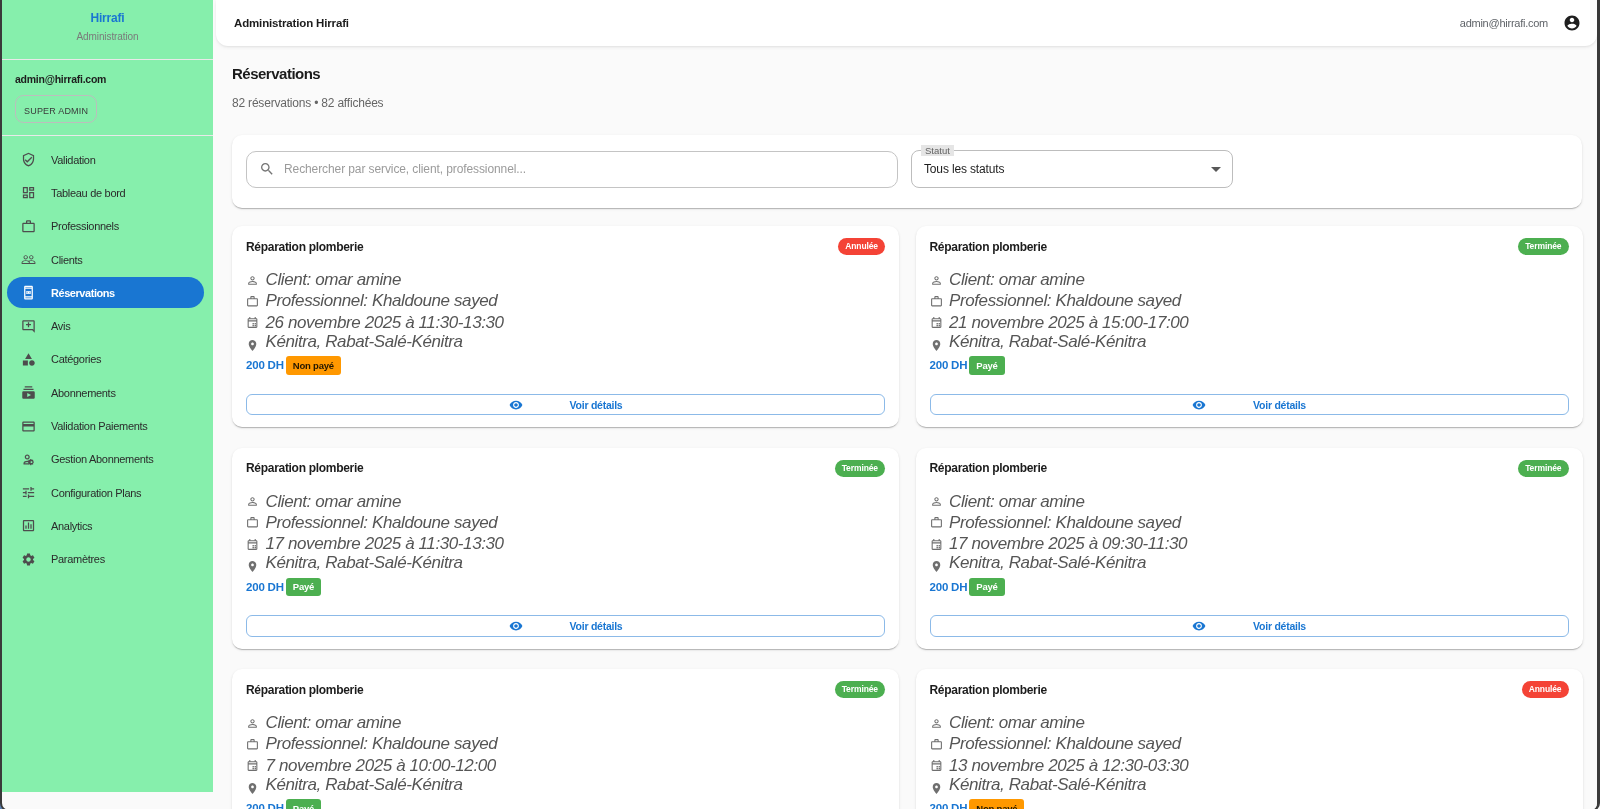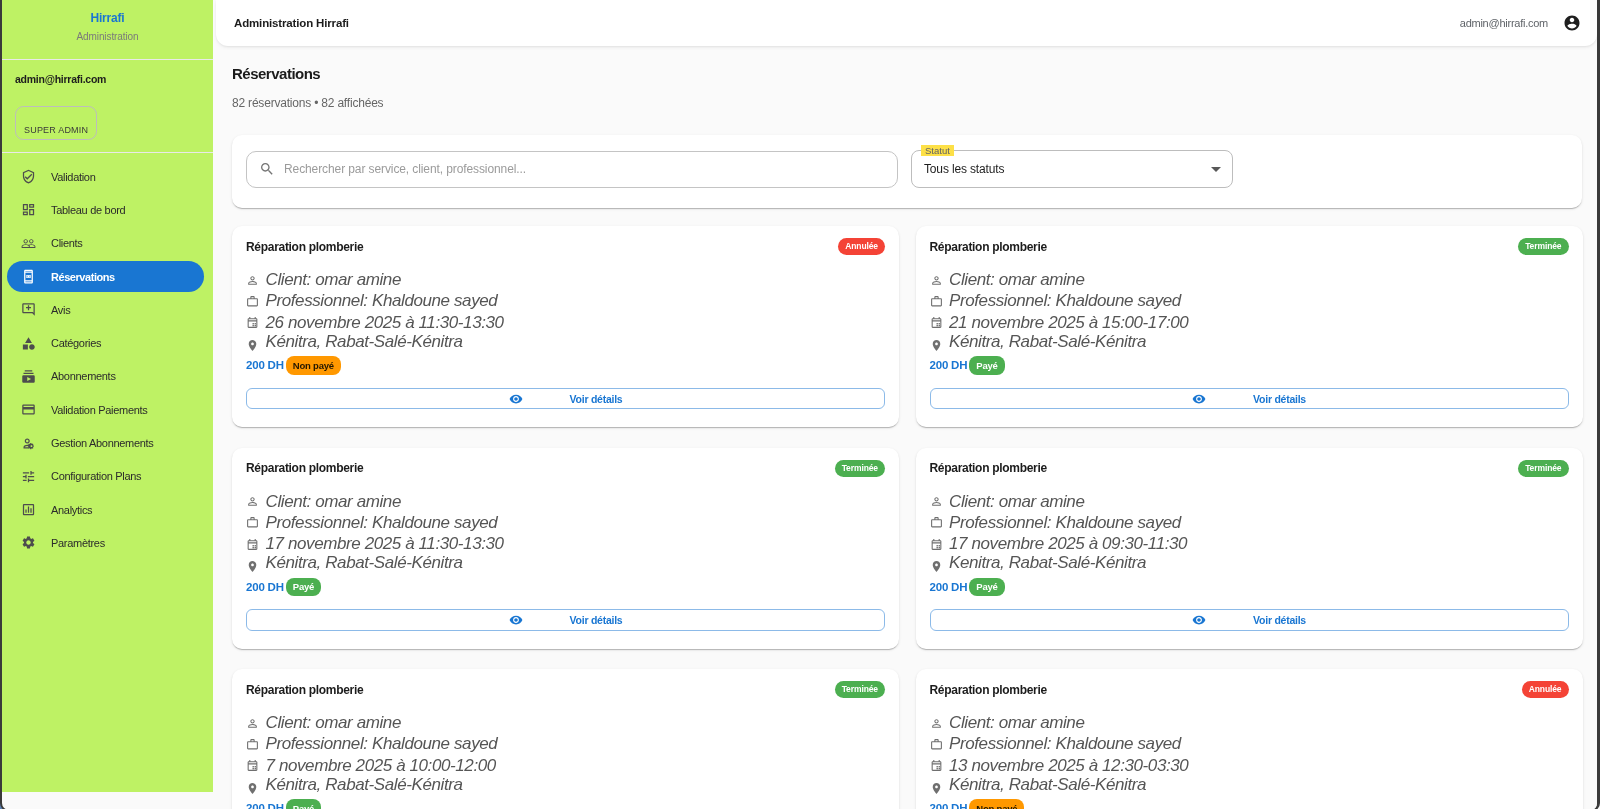--- a/index.html
+++ b/index.html
@@ -21,7 +21,7 @@
   
   .sidebar {
     position:absolute; left:0; top:0; bottom:18px; width:211px;
-    background:#bef264; z-index:3;
+    background:#86efac; z-index:3;
   }
   .brand { text-align:center; padding-top:11px; height:59px; }
   .brand-name { color:#1976d2; font-size:12px; font-weight:700; letter-spacing:-0.2px; line-height:15px; }

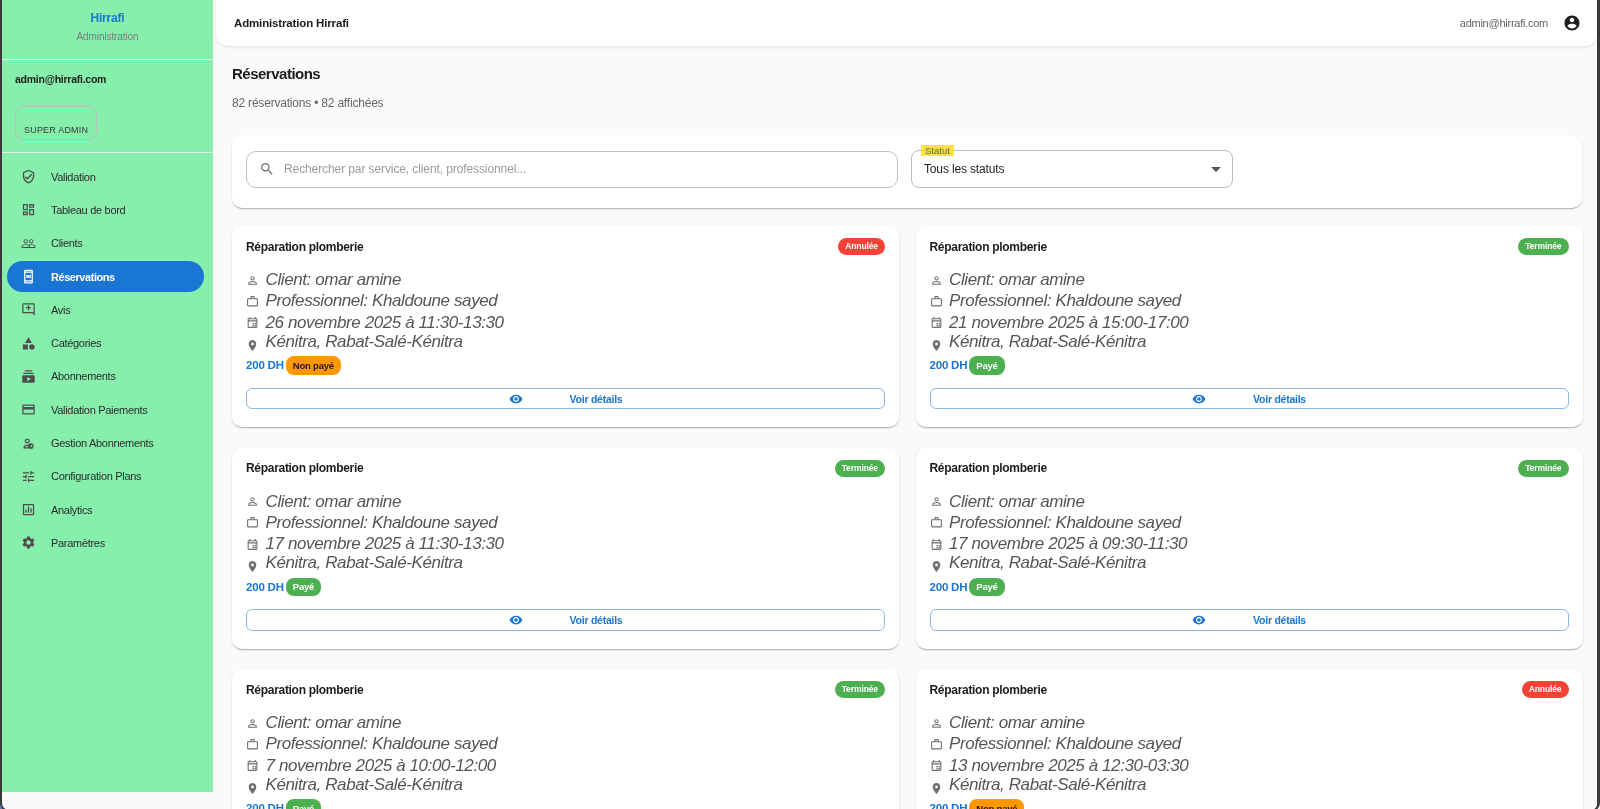--- a/index.html
+++ b/index.html
@@ -30,8 +30,8 @@
   .userbox { padding:13px 13px 12px 13px; }
   .user-email { font-size:10.5px; font-weight:700; letter-spacing:-0.25px; color:#1d1d1d; }
   .role-chip {
-    display:inline-block; margin-top:21px; height:28px; line-height:15px;
-    border:1px solid #bdbdbd; border-radius:8.5px; padding:16px 8px;
+    display:inline-block; margin-top:10px; height:28px; line-height:15px;
+    border:1px solid #bdbdbd; border-radius:8.5px; padding:8px 8px;
     font-size:9px; letter-spacing:0.2px; color:#3a3a3a;
   }
   .menu { padding:8px 9px 0 5px; }

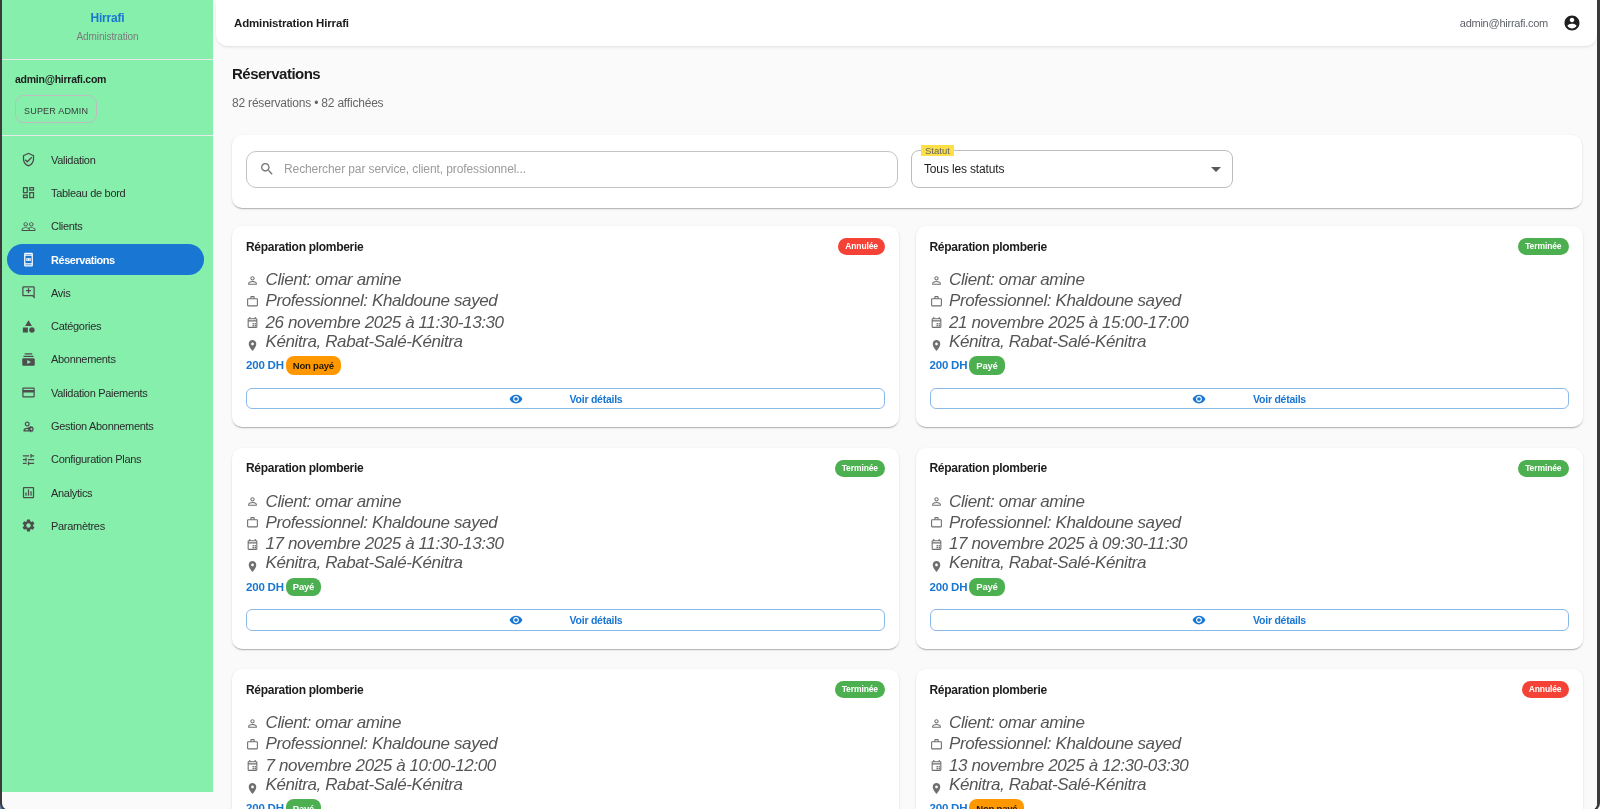--- a/index.html
+++ b/index.html
@@ -87,7 +87,7 @@
     display:flex; align-items:center;
   }
   .selectbox .sel-label {
-    position:absolute; top:-6px; left:9px; background:#fde047; padding:0 4px;
+    position:absolute; top:-6px; left:9px; background:#e5e5e5; padding:0 4px;
     font-size:9.5px; letter-spacing:0; color:#636363; line-height:11px;text-align:center;
   }
   .selectbox .sel-value { margin-left:12px; font-size:12px; letter-spacing:-0.15px; color:#1d1d1d; }

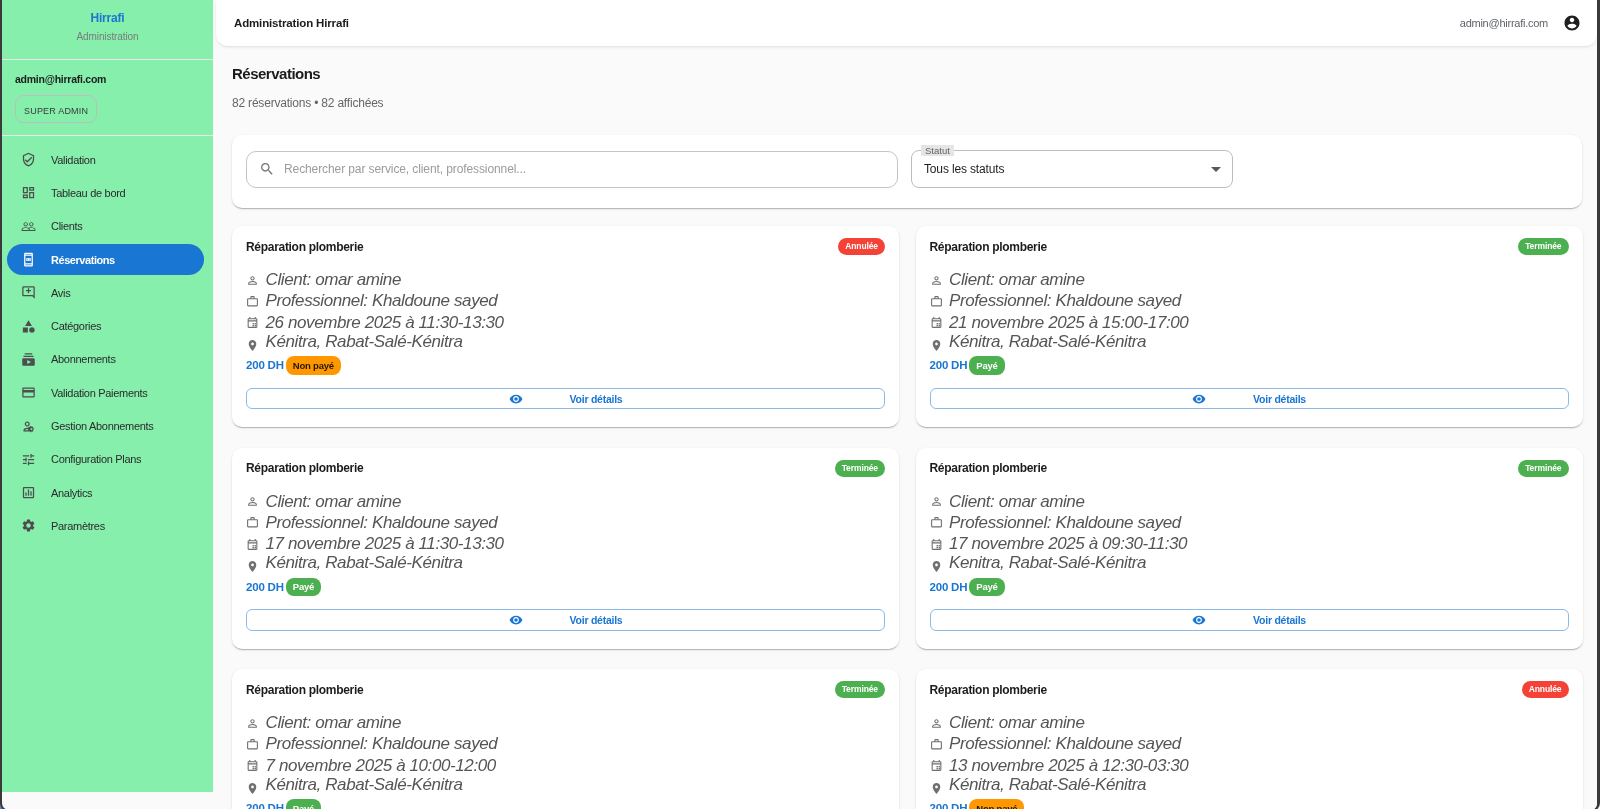--- a/index.html
+++ b/index.html
@@ -169,6 +169,14 @@
         <div class="menu-item">
     <span class="mi-icon">
             <svg viewBox="0 0 24 24" fill="currentColor">
+              <path d="M14 6V4h-4v2h4zM4 8v11h16V8H4zm16-2c1.11 0 2 .89 2 2v11c0 1.11-.89 2-2 2H4c-1.11 0-2-.89-2-2l.01-11c0-1.11.88-2 1.99-2h4V4c0-1.11.89-2 2-2h4c1.11 0 2 .89 2 2v2h4z"></path>
+            </svg>
+          </span>
+    <span class="mi-label">Professionnels</span>
+  </div>
+        <div class="menu-item">
+    <span class="mi-icon">
+            <svg viewBox="0 0 24 24" fill="currentColor">
               <path d="M16.5 13c-1.2 0-3.07.34-4.5 1-1.43-.67-3.3-1-4.5-1C5.33 13 1 14.08 1 16.25V19h22v-2.75c0-2.17-4.33-3.25-6.5-3.25zm-4 4.5h-10v-1.25c0-.54 2.56-1.75 5-1.75s5 1.21 5 1.75v1.25zm9.5 0H14v-1.25c0-.46-.2-.86-.52-1.22.88-.3 1.96-.53 3.02-.53 2.44 0 5 1.21 5 1.75v1.25zM7.5 12c1.93 0 3.5-1.57 3.5-3.5S9.43 5 7.5 5 4 6.57 4 8.5 5.57 12 7.5 12zm0-5.5c1.1 0 2 .9 2 2s-.9 2-2 2-2-.9-2-2 .9-2 2-2zm9 5.5c1.93 0 3.5-1.57 3.5-3.5S18.43 5 16.5 5 13 6.57 13 8.5s1.57 3.5 3.5 3.5zm0-5.5c1.1 0 2 .9 2 2s-.9 2-2 2-2-.9-2-2 .9-2 2-2z"></path>
             </svg>
           </span>

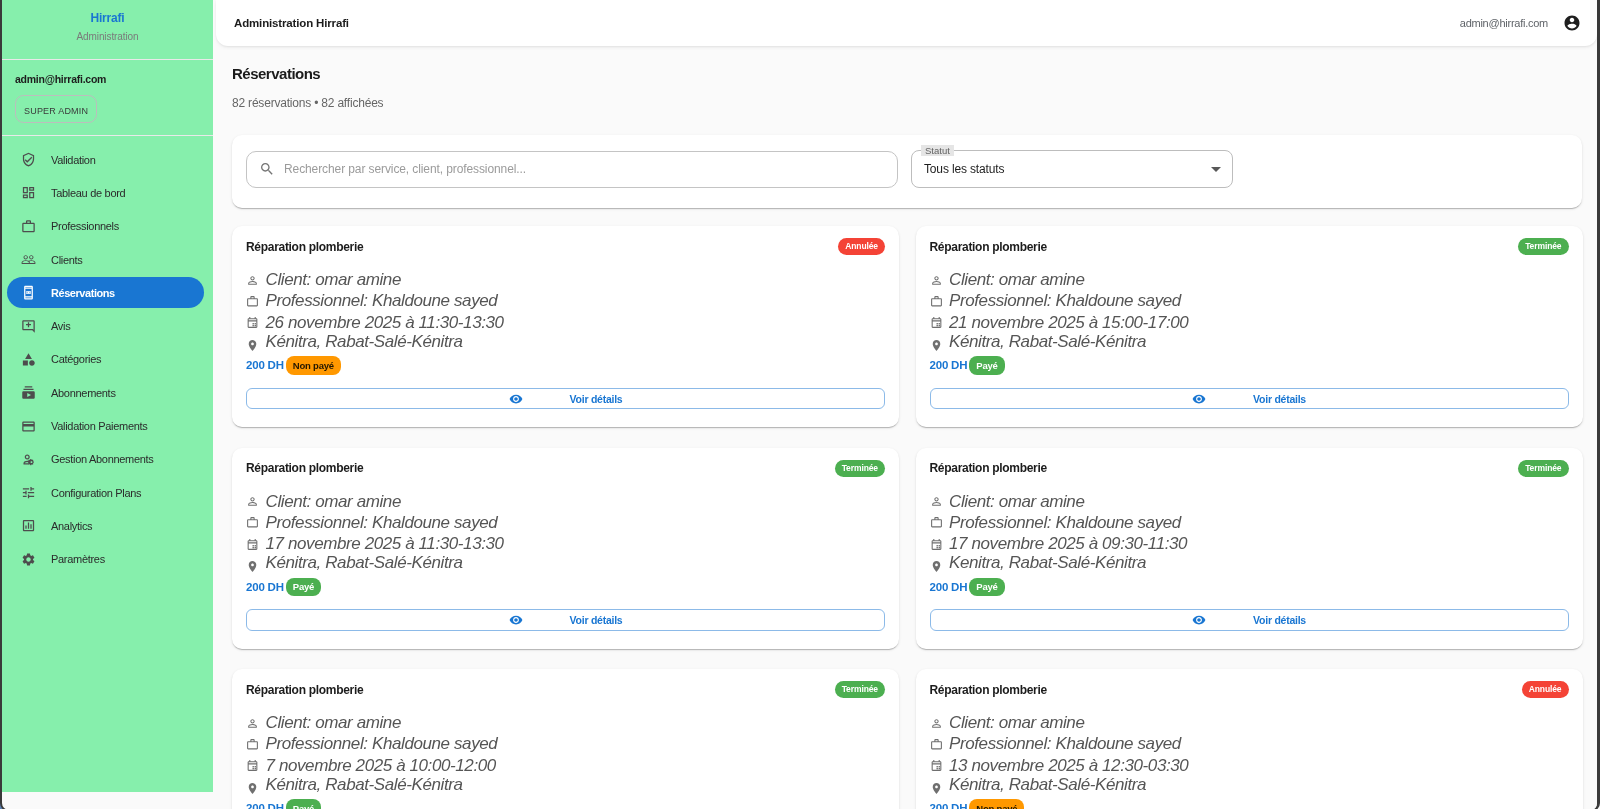--- a/index.html
+++ b/index.html
@@ -119,7 +119,7 @@
   .price-row { margin-top:4px; height:19px; display:flex; align-items:center; }
   .price { font-size:11.5px; font-weight:700; letter-spacing:-0.2px; color:#1976d2; }
   .pay-chip {
-    display:inline-flex; align-items:center; height:18.5px; border-radius:8px;
+    display:inline-flex; align-items:center; height:18.5px; border-radius:3px;
     margin-left:2px; padding:0 7px; font-size:9.5px; font-weight:700; letter-spacing:-0.2px;
   }
   .pay-chip.success { background:#4caf50; color:#fff; }

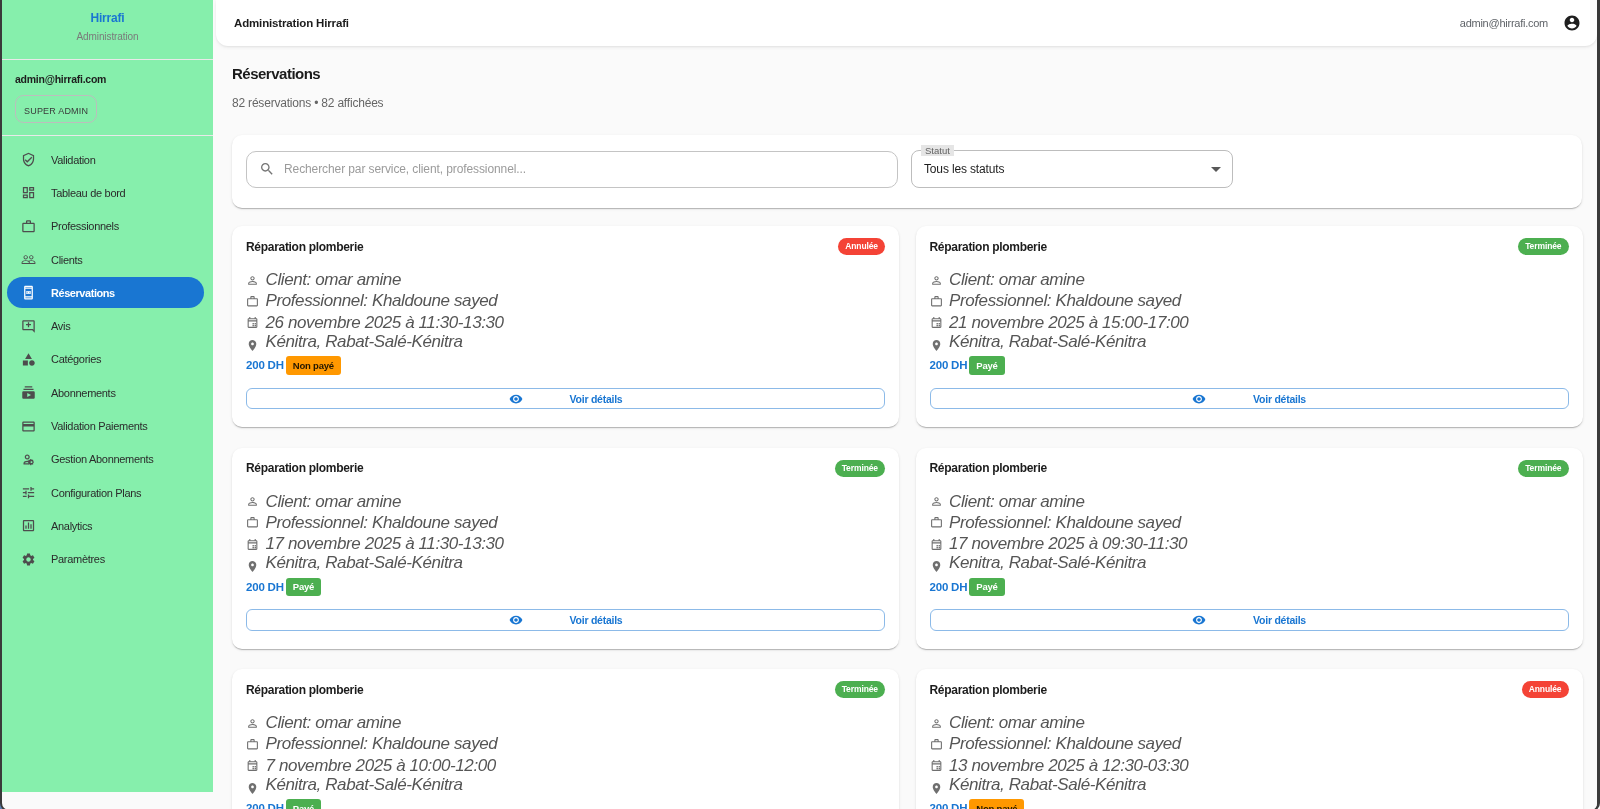--- a/index.html
+++ b/index.html
@@ -125,7 +125,7 @@
   .pay-chip.success { background:#4caf50; color:#fff; }
   .pay-chip.warning { background:#ff9800; color:#241800; }
   .details-btn {
-    margin-top:13px; width:100%; height:21.5px; border:1px solid rgba(25,118,210,0.5);
+    margin-top:19px; width:100%; height:21.5px; border:1px solid rgba(25,118,210,0.5);
     border-radius:6px; background:transparent; cursor:pointer;
     display:flex; align-items:center; justify-content:center;
     font-family:"Liberation Sans", sans-serif; color:#1976d2;gap:41px;

